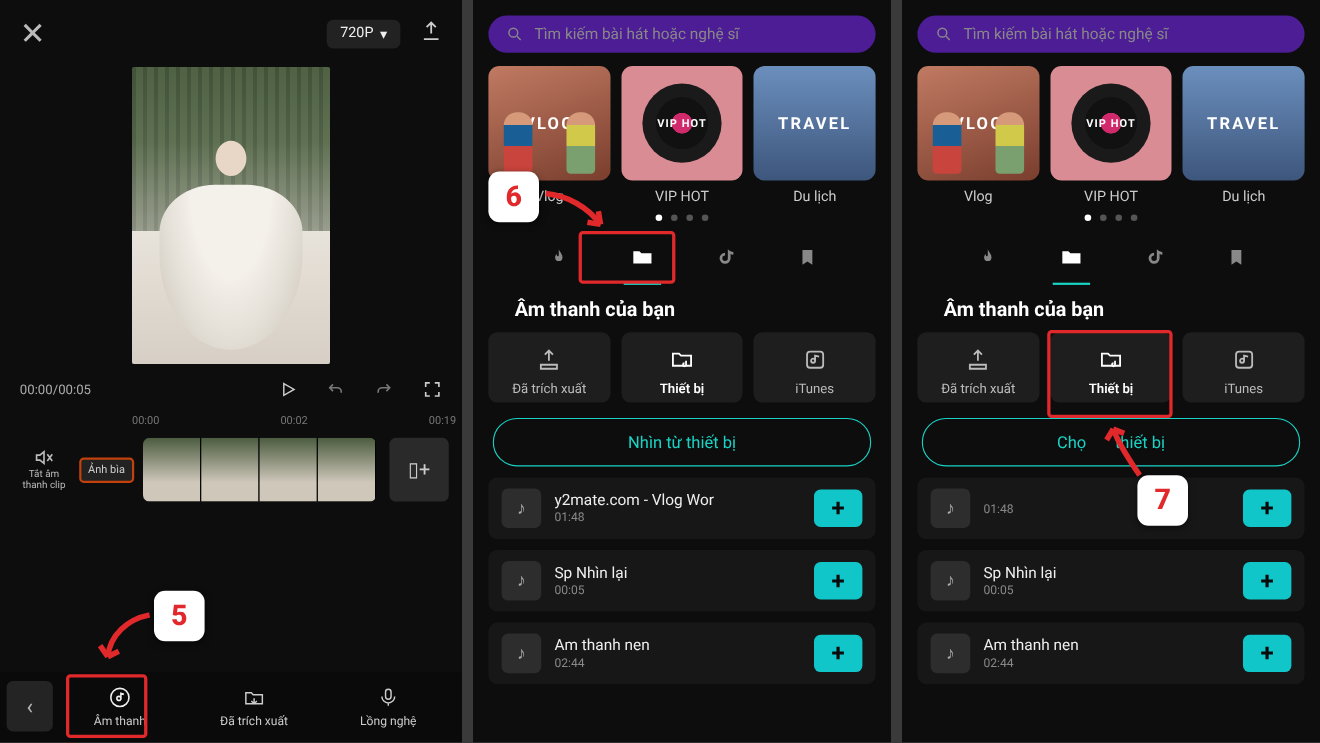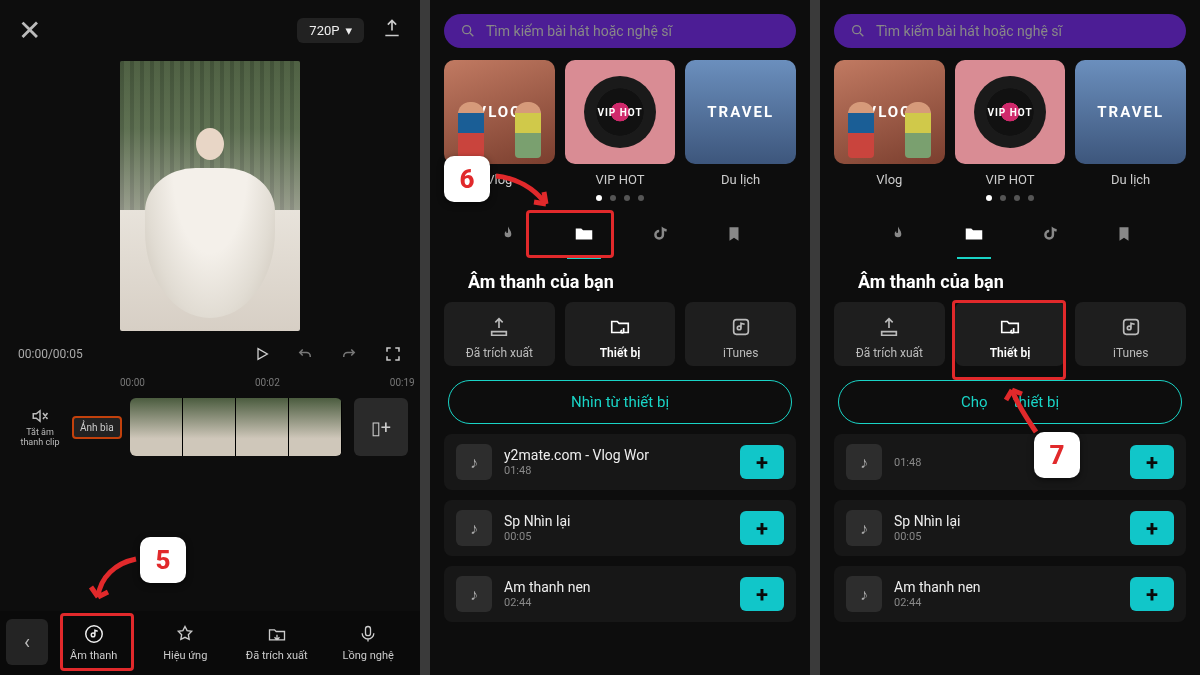--- a/index.html
+++ b/index.html
@@ -288,14 +288,6 @@
     <div class="tool">
       <span class="tool-ico">
         <svg width="20" height="20" viewBox="0 0 24 24" fill="none" stroke="#ccc" stroke-width="1.6">
-            <path d="M12 3l2.5 5 5.5.8-4 4 1 5.6L12 16l-5 2.4 1-5.6-4-4 5.5-.8z"></path>
-          </svg>
-      </span>
-      <span>Hiệu ứng</span>
-    </div>
-    <div class="tool">
-      <span class="tool-ico">
-        <svg width="20" height="20" viewBox="0 0 24 24" fill="none" stroke="#ccc" stroke-width="1.6">
             <path d="M3 7h6l2 2h10v10H3zM12 13v5M9 16l3 3 3-3"></path>
           </svg>
       </span>

